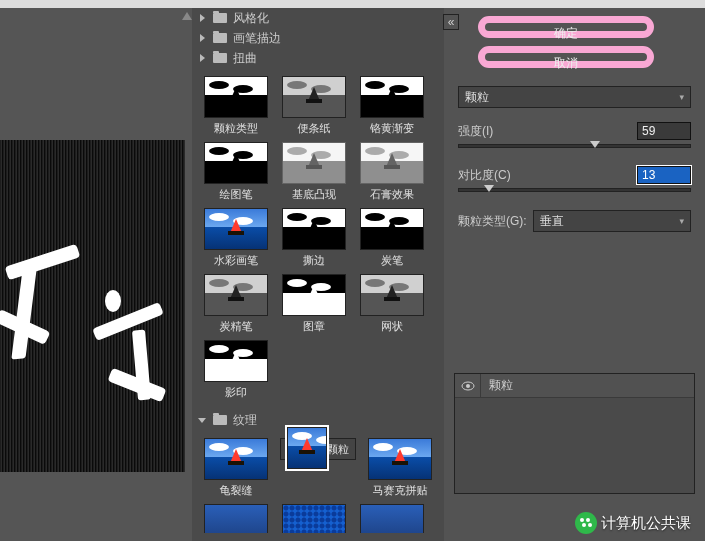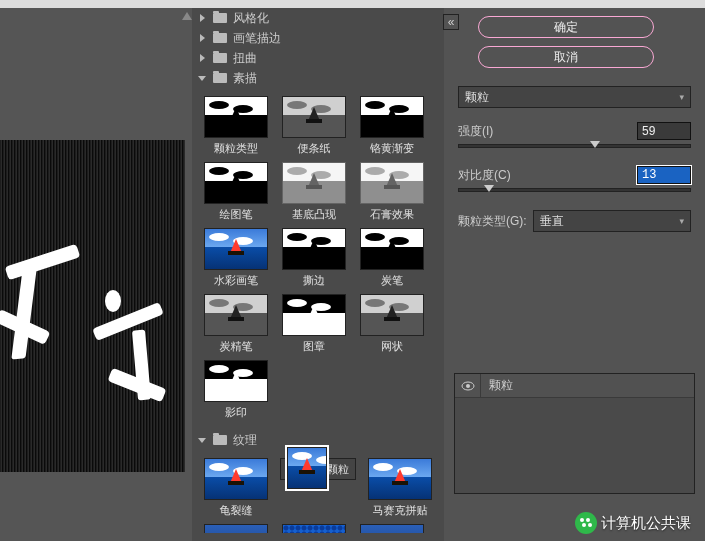--- a/index.html
+++ b/index.html
@@ -112,7 +112,7 @@
   }
   .btn {
     display:block; width: 176px; height:22px; margin:0 0 8px 24px;
-    border:1px solid #f9a8d4; border-radius:11px; background:#535353;
+    border:7px solid #f9a8d4; border-radius:11px; background:#535353;
     color:#eee; text-align:center; line-height:20px; cursor:pointer;
   }
   .sel-row { margin:18px 4px 14px; display:flex; }

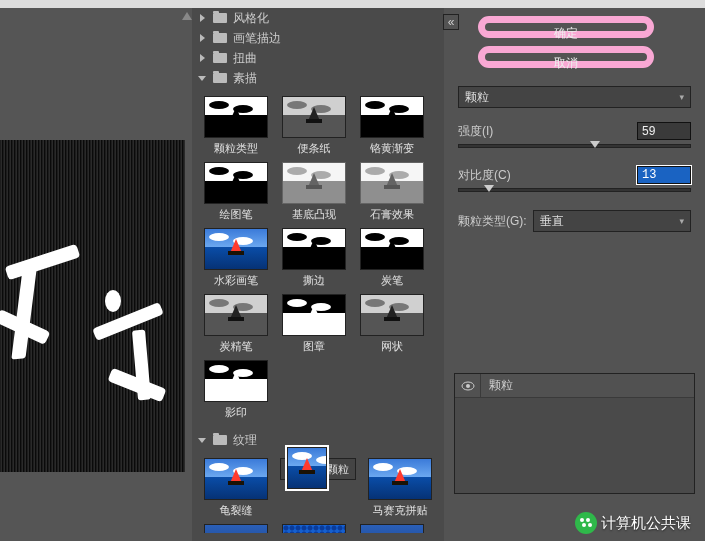--- a/index.html
+++ b/index.html
@@ -187,11 +187,6 @@
         <span class="fld"></span>
         <span>扭曲</span>
       </div>
-      <div class="cat-row">
-        <span class="tw d"></span>
-        <span class="fld"></span>
-        <span>素描</span>
-      </div>
 
       <div class="grid" id="sketch-grid">
           <div class="th">

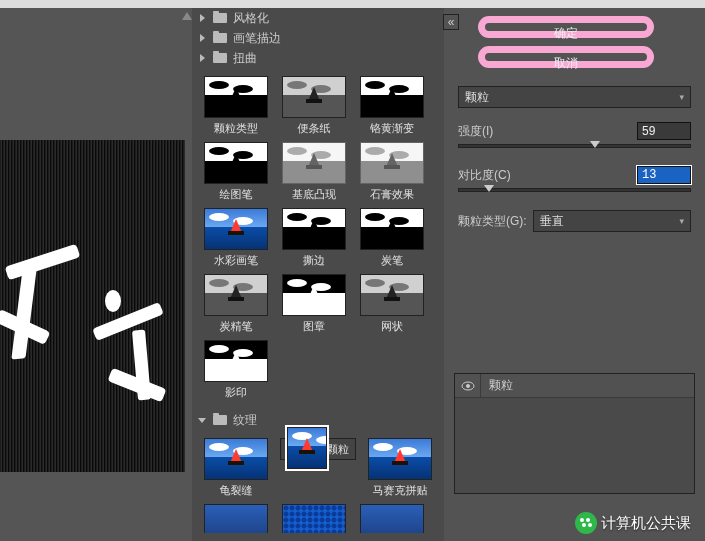--- a/index.html
+++ b/index.html
@@ -124,7 +124,7 @@
   .ctl { margin: 0 4px 18px; }
   .ctl-head { display:flex; justify-content:space-between; align-items:center; margin-bottom:4px;}
   .nbox { width:54px; height:18px; background:#3a3a3a; border:1px solid #111; color:#eee; text-align:left; padding:0 4px; line-height:16px; }
-  .nbox.active { background:#1a63c2; color:#fff; outline:1px solid #fff;font-family:Liberation Mono, monospace;}
+  .nbox.active { background:#1a63c2; color:#fff; outline:1px solid #fff;}
   .slider { height:4px; background:#333; border:1px solid #222; position:relative; margin-top:2px;}
   .knob { position:absolute; top:-4px; width:0;height:0; border-left:5px solid transparent; border-right:5px solid transparent; border-top:7px solid #ccc; margin-left:-5px; }
   .type-row { display:flex; align-items:center; margin:0 4px; }

